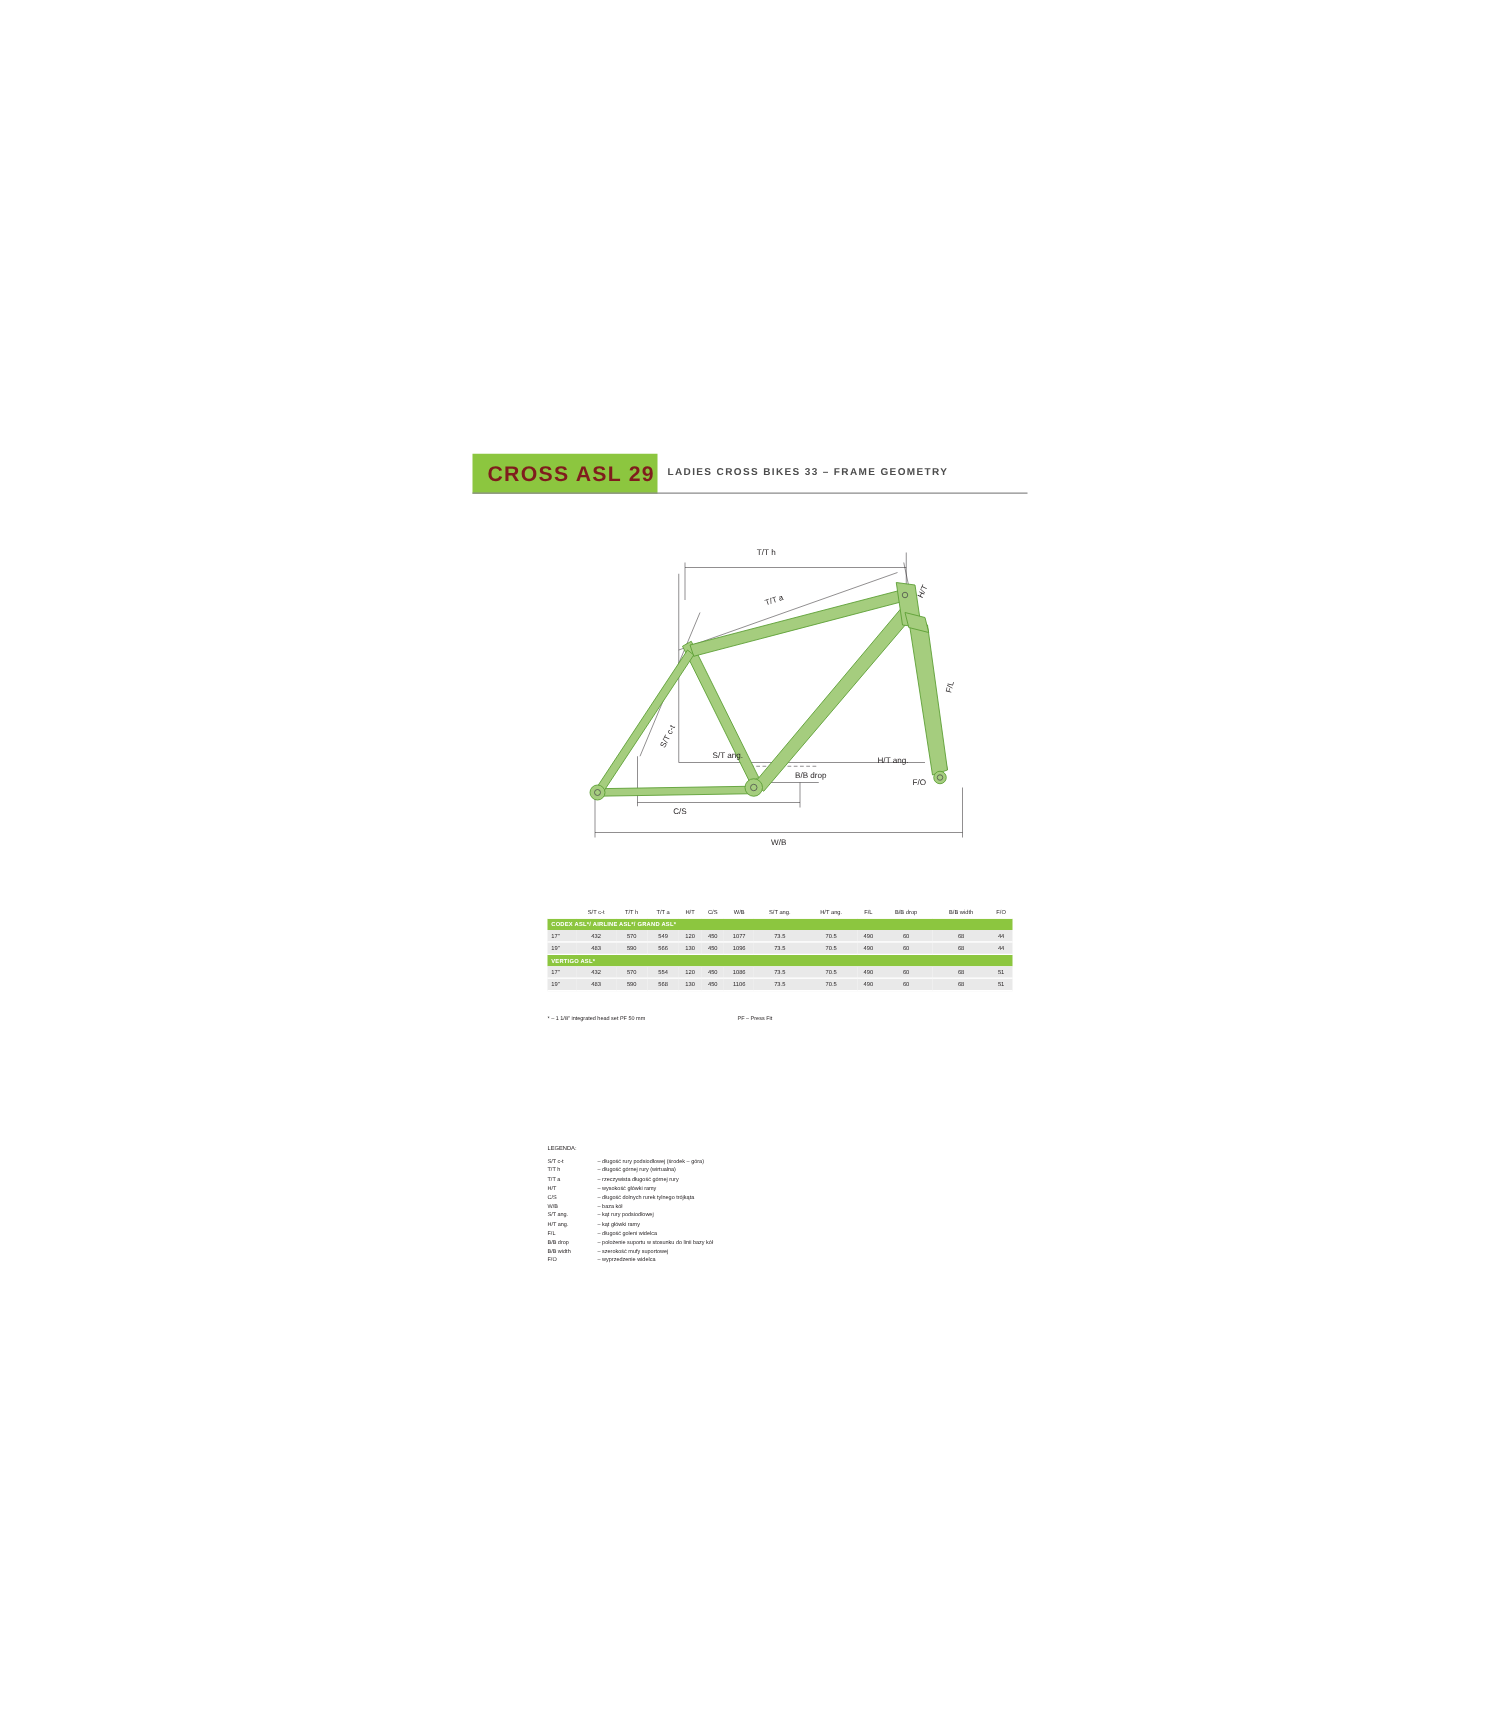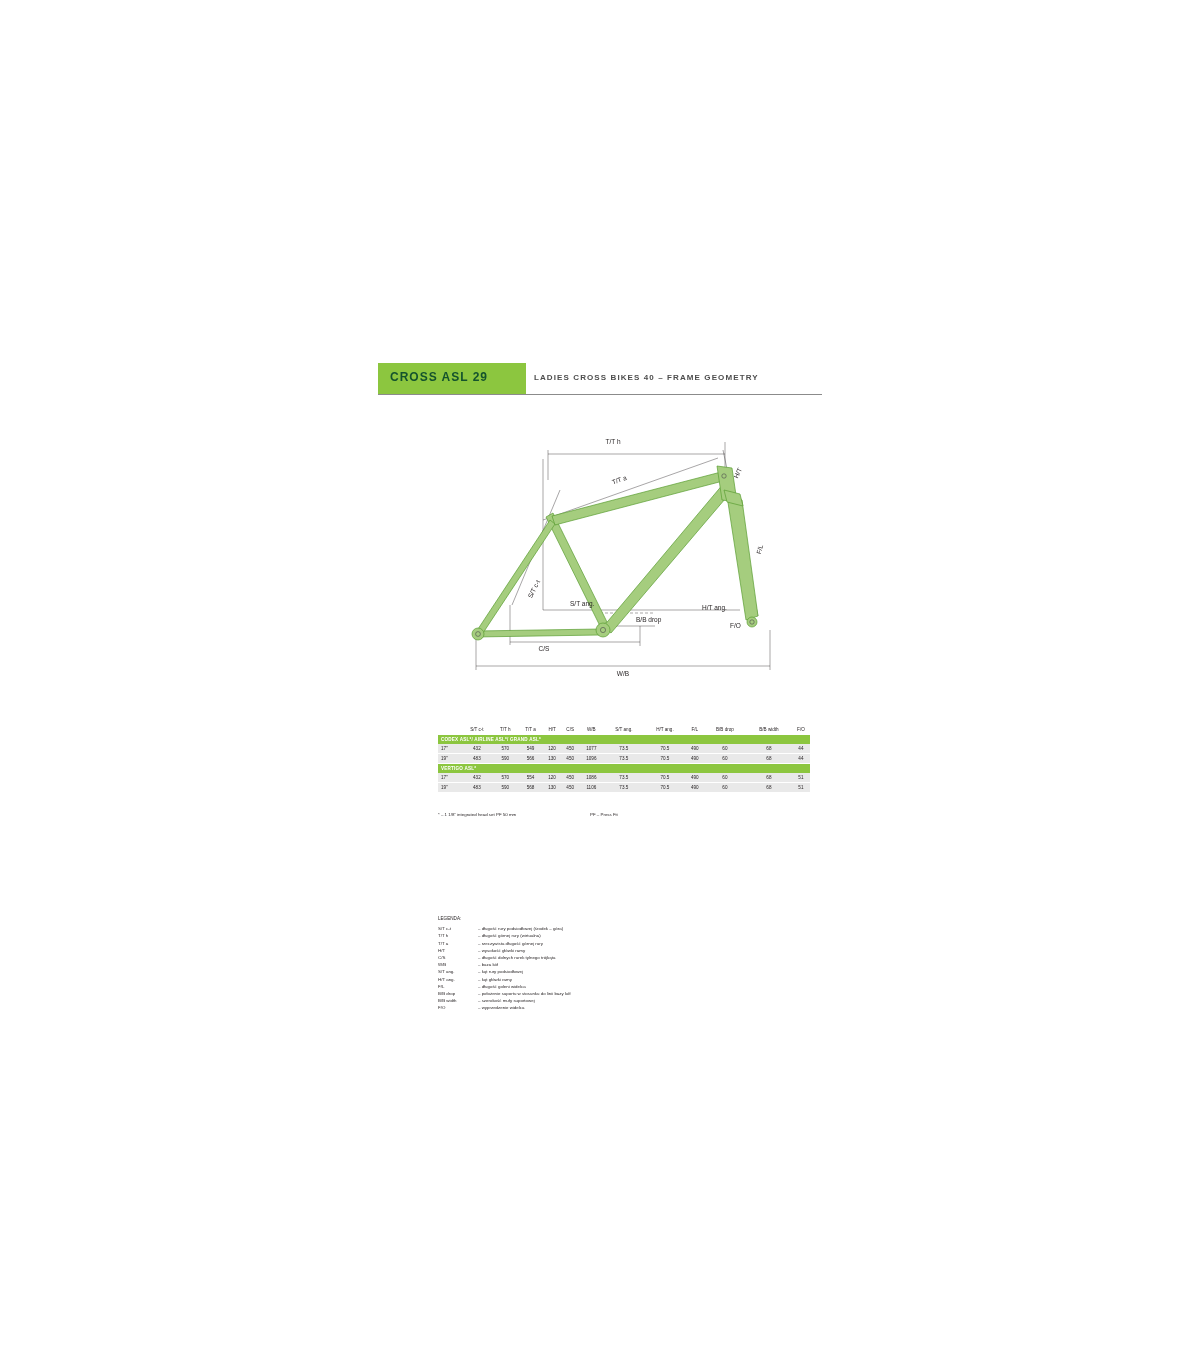--- a/index.html
+++ b/index.html
@@ -10,7 +10,7 @@
   
   .header{position:absolute;left:378px;top:363px;width:444px;height:32px;}
   .header-badge{position:absolute;left:0;top:0;width:148px;height:32px;background:#8cc63f;}
-  .header-badge span{position:absolute;left:12px;top:7px;font-size:12px;font-weight:bold;color:#14532d;letter-spacing:1px;font-family:"Liberation Sans",sans-serif;}
+  .header-badge span{position:absolute;left:12px;top:7px;font-size:17px;font-weight:bold;color:#7f1d1d;letter-spacing:1px;font-family:"Liberation Sans",sans-serif;}
   .header-sub{position:absolute;left:156px;top:10px;font-size:8px;letter-spacing:1.1px;color:#4d4d4d;font-weight:bold;}
   .header-rule{position:absolute;left:0;top:31px;width:444px;height:1px;background:#8b8b8b;}
 

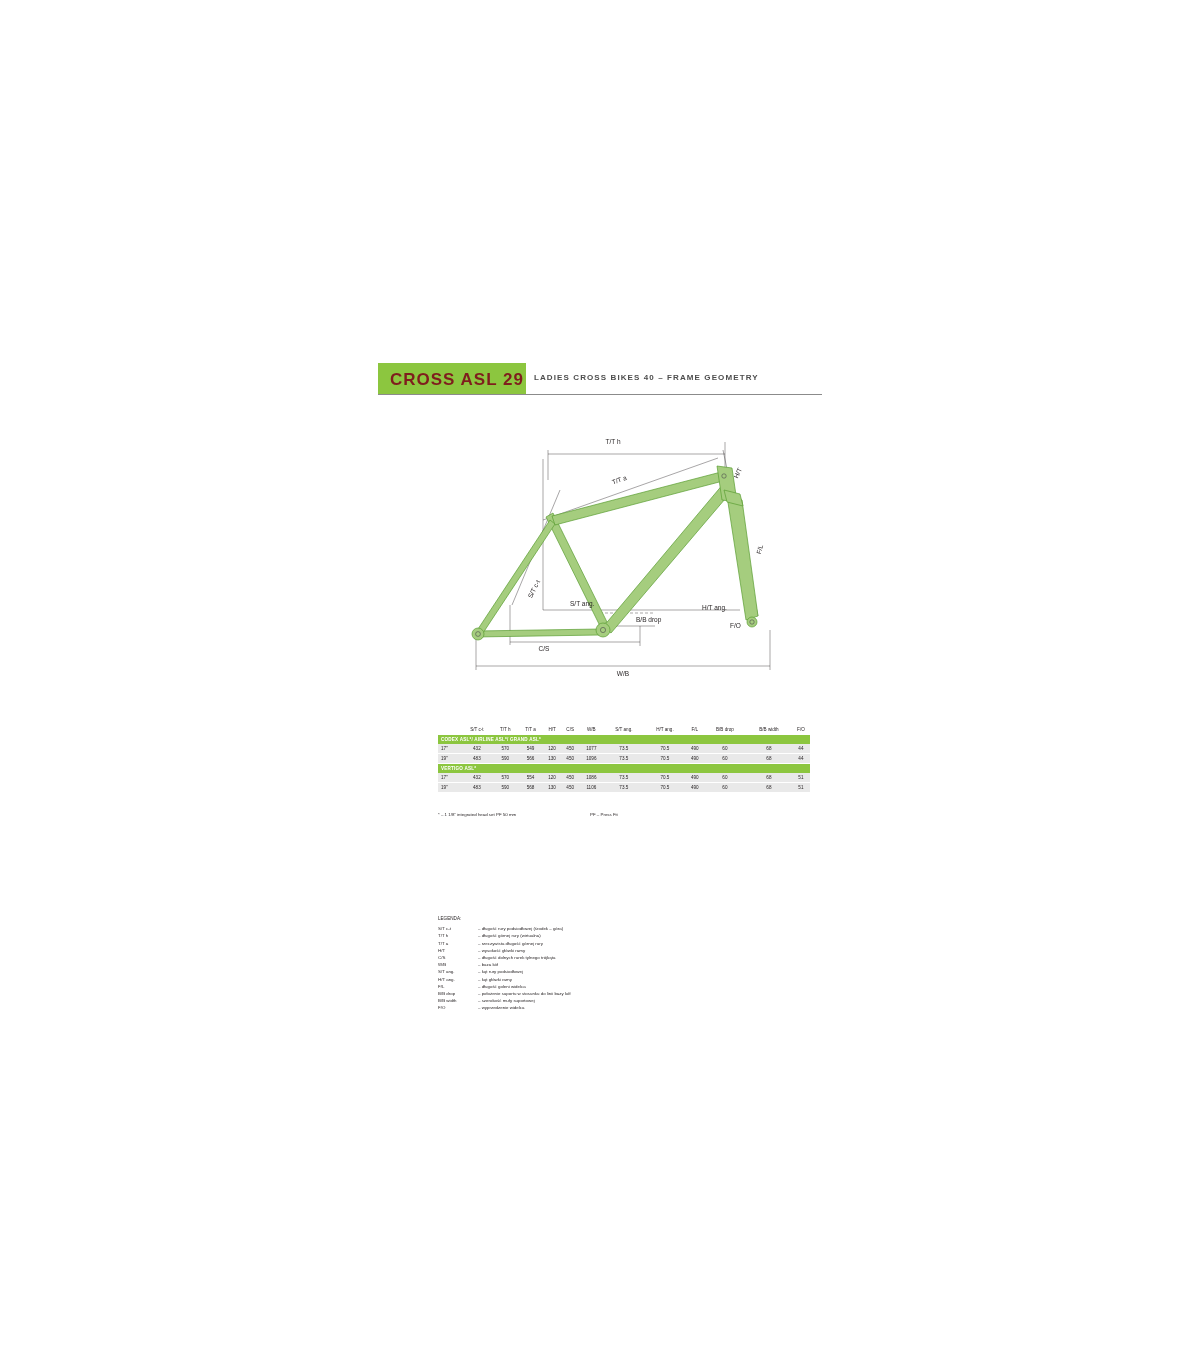--- a/index.html
+++ b/index.html
@@ -49,7 +49,7 @@
     <div class="header-badge">
       <span>CROSS ASL 29</span>
     </div>
-    <div class="header-sub">LADIES CROSS BIKES 40 – FRAME GEOMETRY</div>
+    <div class="header-sub">LADIES CROSS BIKES 33 – FRAME GEOMETRY</div>
     <div class="header-rule"></div>
   </div>
 

